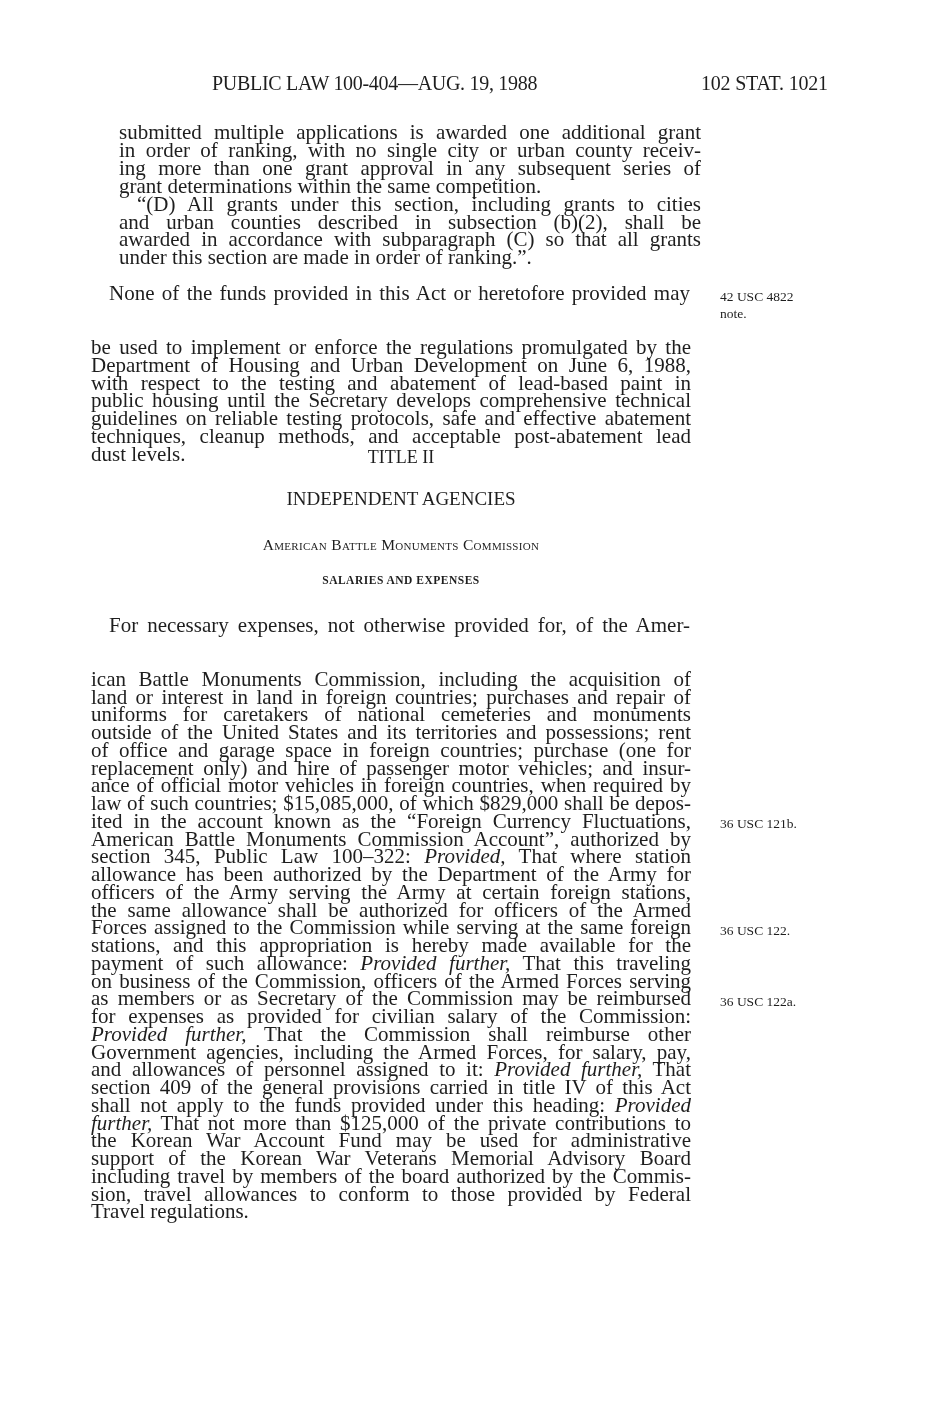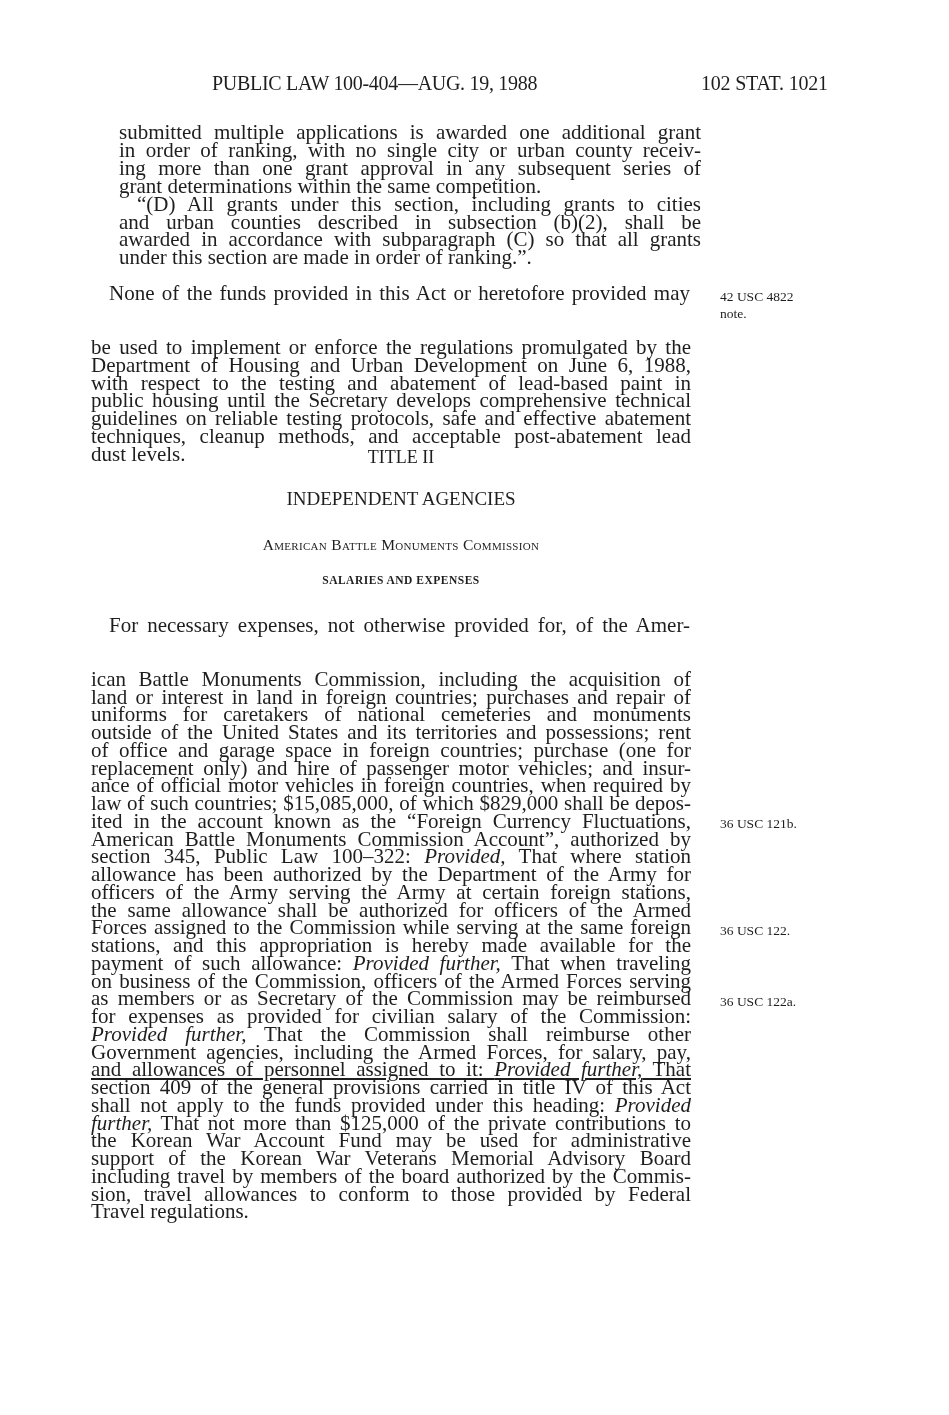--- a/index.html
+++ b/index.html
@@ -104,7 +104,7 @@
     <div class="line just col-m" style="top: 865.5px;"><span>the same allowance shall be authorized for officers of the Armed</span></div>
     <div class="line just col-m" style="top: 883.25px;"><span>Forces assigned to the Commission while serving at the same foreign</span></div>
     <div class="line just col-m" style="top: 901px;"><span>stations, and this appropriation is hereby made available for the</span></div>
-    <div class="line just col-m" style="top: 918.75px;"><span>payment of such allowance: </span><span class="it">Provided further,</span><span> That when traveling</span></div>
+    <div class="line just col-m" style="top: 918.75px;"><span>payment of such allowance: </span><span class="it">Provided further,</span><span> That this traveling</span></div>
     <div class="line just col-m" style="top: 936.5px;"><span>on business of the Commission, officers of the Armed Forces serving</span></div>
     <div class="line just col-m" style="top: 954.25px;"><span>as members or as Secretary of the Commission may be reimbursed</span></div>
     <div class="line just col-m" style="top: 972px;"><span>for expenses as provided for civilian salary of the Commission:</span></div>

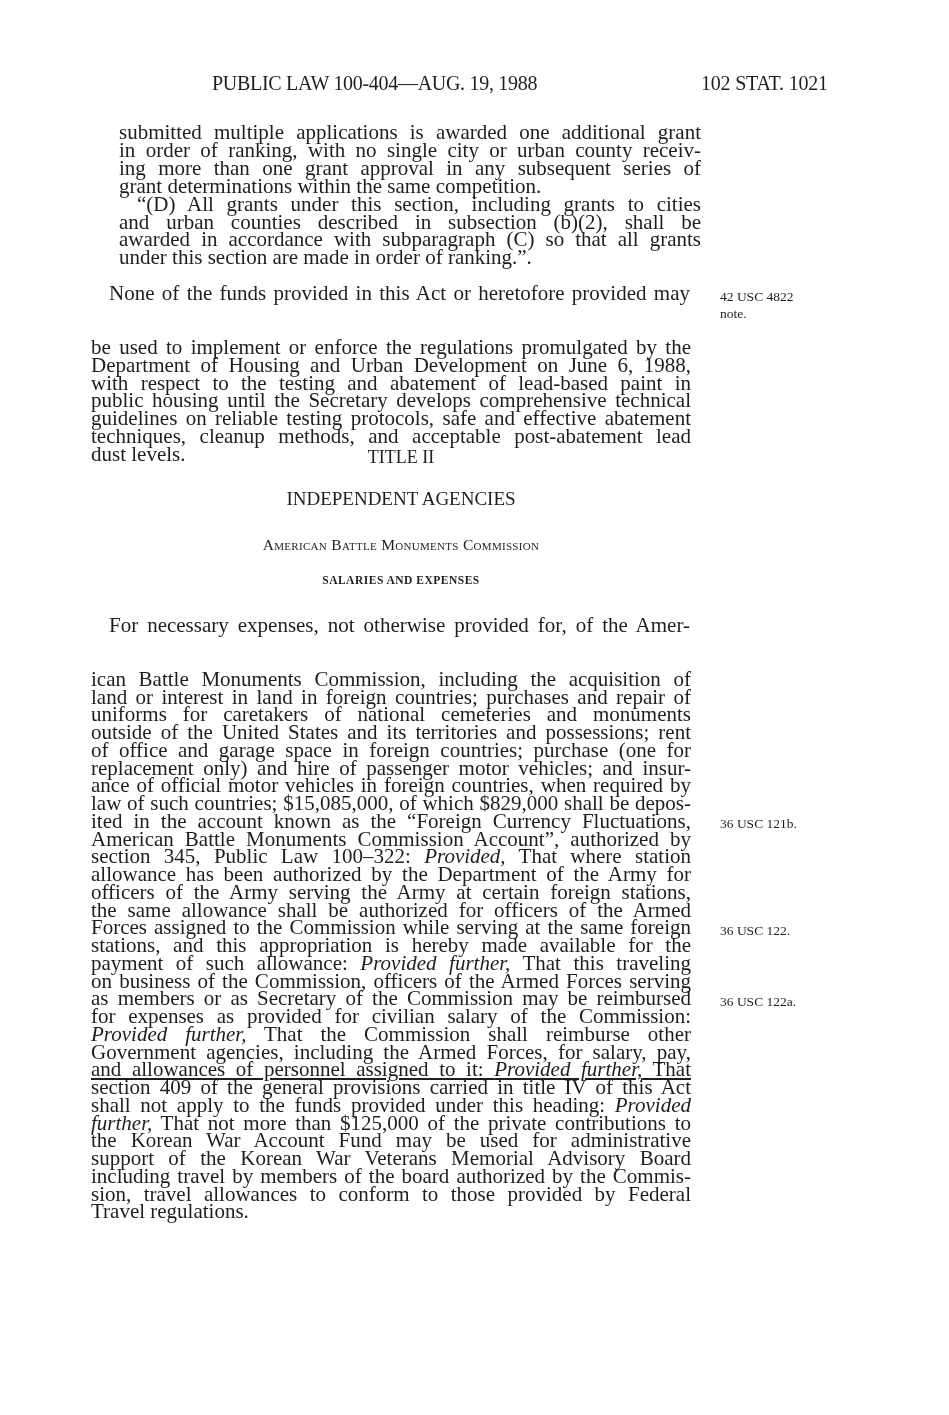--- a/index.html
+++ b/index.html
@@ -110,7 +110,7 @@
     <div class="line just col-m" style="top: 972px;"><span>for expenses as provided for civilian salary of the Commission:</span></div>
     <div class="line just col-m" style="top: 989.75px;"><span class="it">Provided further,</span><span> That the Commission shall reimburse other</span></div>
     <div class="line just col-m" style="top: 1007.5px;"><span>Government agencies, including the Armed Forces, for salary, pay,</span></div>
-    <div class="line just col-m" style="top: 1025.25px; text-decoration: underline;"><span>and allowances of personnel assigned to it: </span><span class="it">Provided further,</span><span> That</span></div>
+    <div class="line just col-m" style="top: 1025.25px;"><span>and allowances of personnel assigned to it: </span><span class="it">Provided further,</span><span> That</span></div>
     <div class="line just col-m" style="top: 1043px;"><span>section 409 of the general provisions carried in title IV of this Act</span></div>
     <div class="line just col-m" style="top: 1060.75px;"><span>shall not apply to the funds provided under this heading: </span><span class="it">Provided</span></div>
     <div class="line just col-m" style="top: 1078.5px;"><span class="it">further,</span><span> That not more than $125,000 of the private contributions to</span></div>

